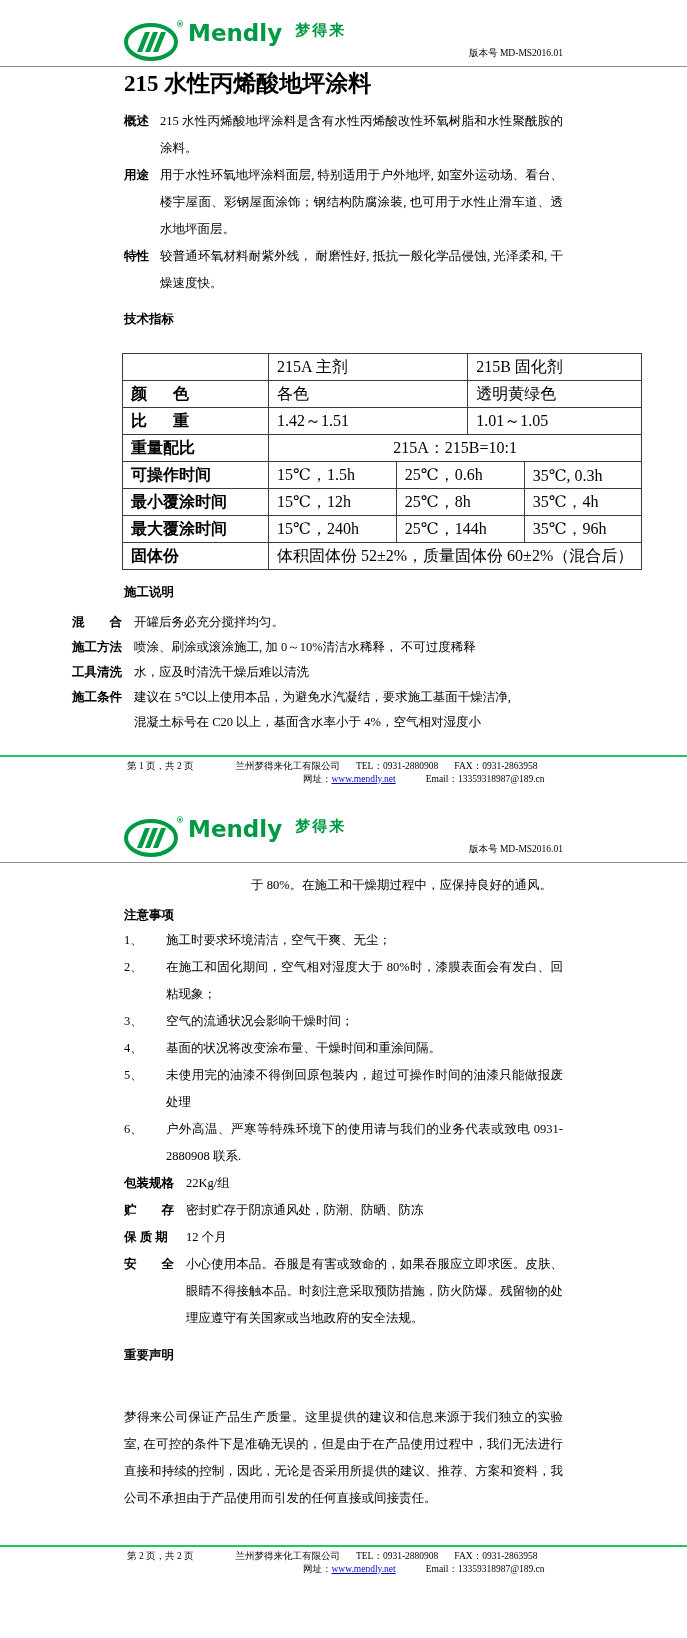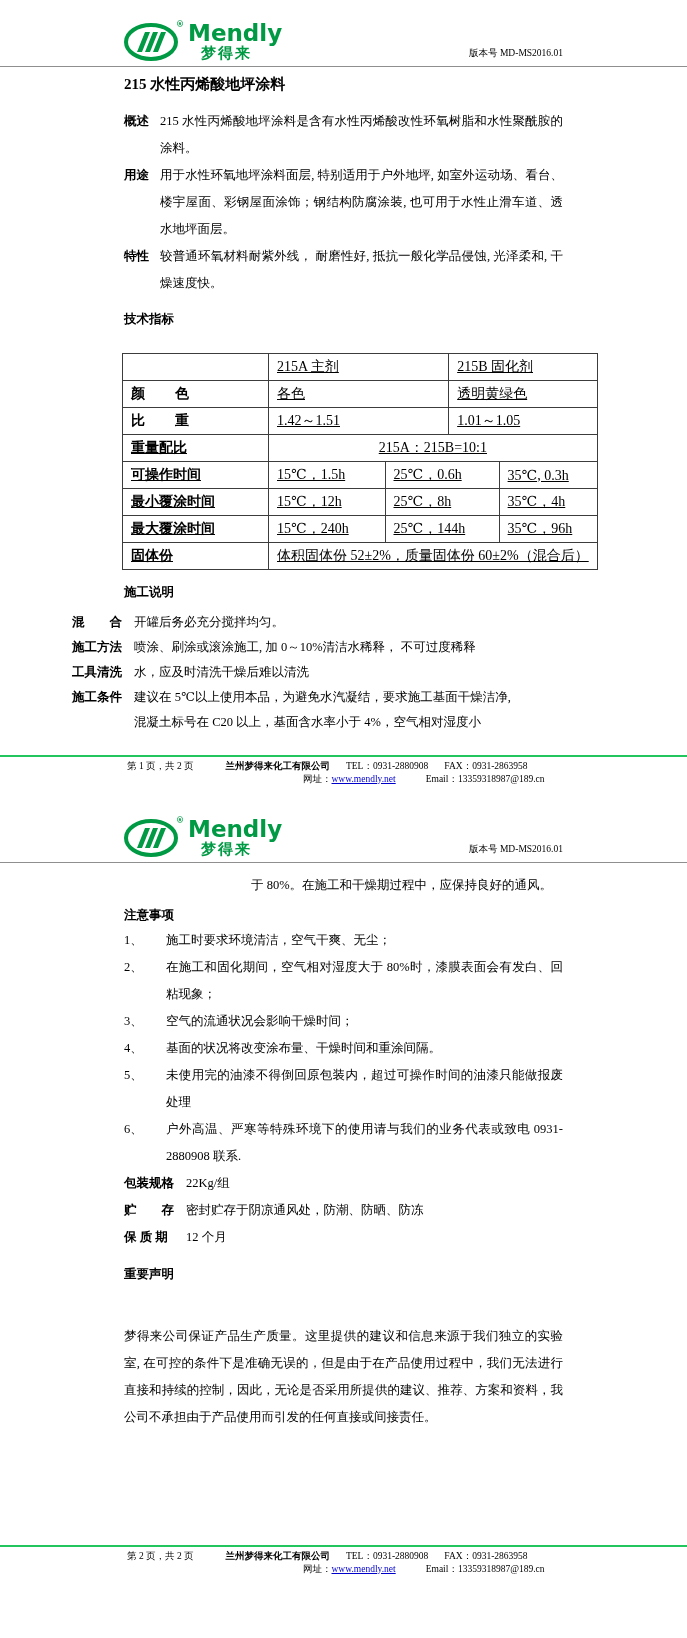--- a/index.html
+++ b/index.html
@@ -15,7 +15,7 @@
   .logo-wrap{position:relative;width:58px;height:40px;flex:0 0 auto;}
   .reg-mark{position:absolute;top:-2px;left:52px;font-size:8px;color:#009944;font-weight:bold;
     font-family:"DejaVu Sans",sans-serif;}
-  .brand-text{display:flex;flex-direction:column;margin-left:6px;line-height:1;}
+  .brand-text{display:flex;flex-direction:row;margin-left:6px;line-height:1;}
   .brand-en{font-family:"DejaVu Sans",sans-serif;font-weight:800;font-size:23px;color:#009944;
     letter-spacing:0px;}
   .brand-cn{font-weight:bold;font-size:15px;color:#009944;margin-top:1px;margin-left:13px;letter-spacing:2px;}

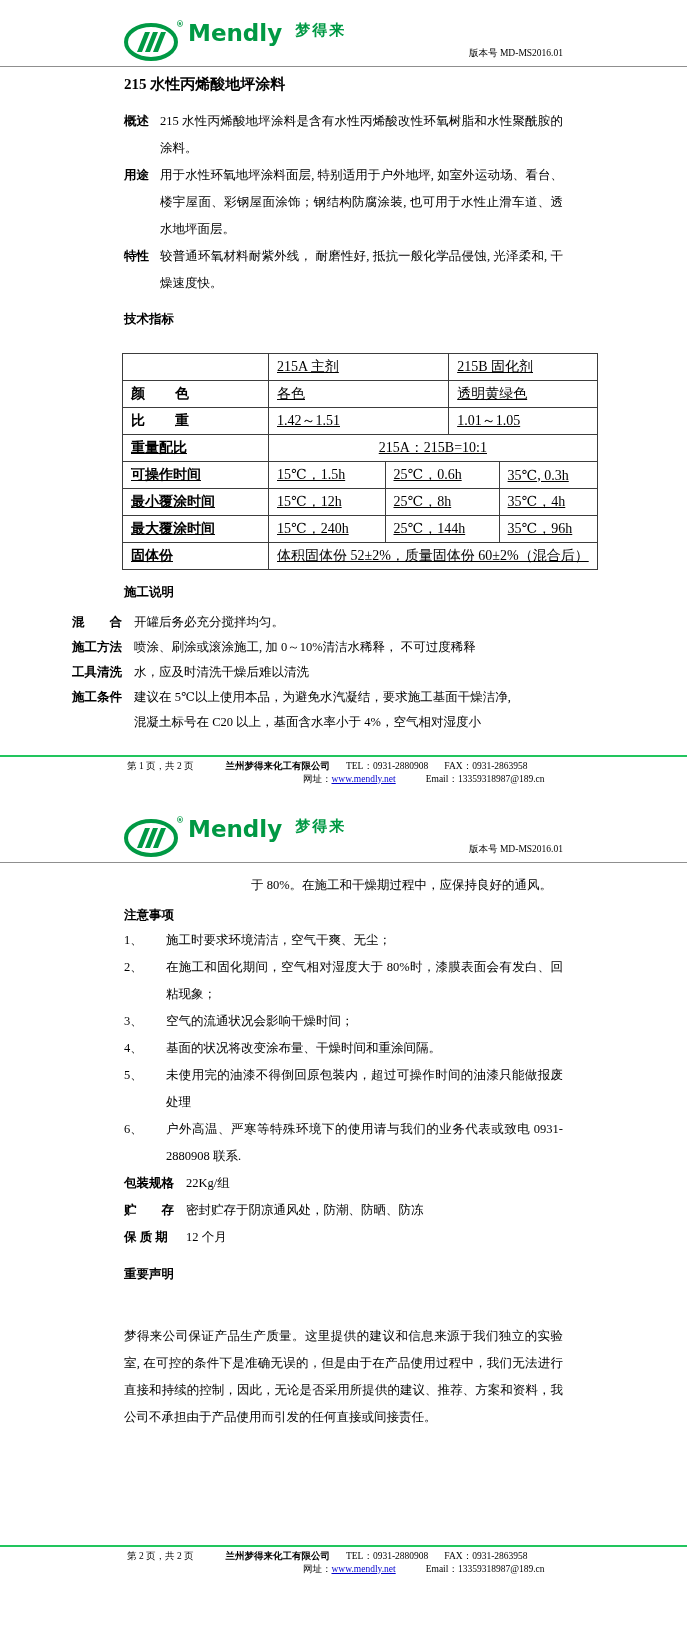--- a/index.html
+++ b/index.html
@@ -22,7 +22,7 @@
   .version{font-size:9.5px;color:#000;padding-bottom:2px;white-space:nowrap;}
 
   
-  .doc-title{font-size:15px;font-weight:bold;margin:5px 0 12px 124px;line-height:24px;}
+  .doc-title{font-size:23px;font-weight:bold;margin:5px 0 12px 124px;line-height:24px;}
 
   
   .content{margin-left:124px;width:439px;}

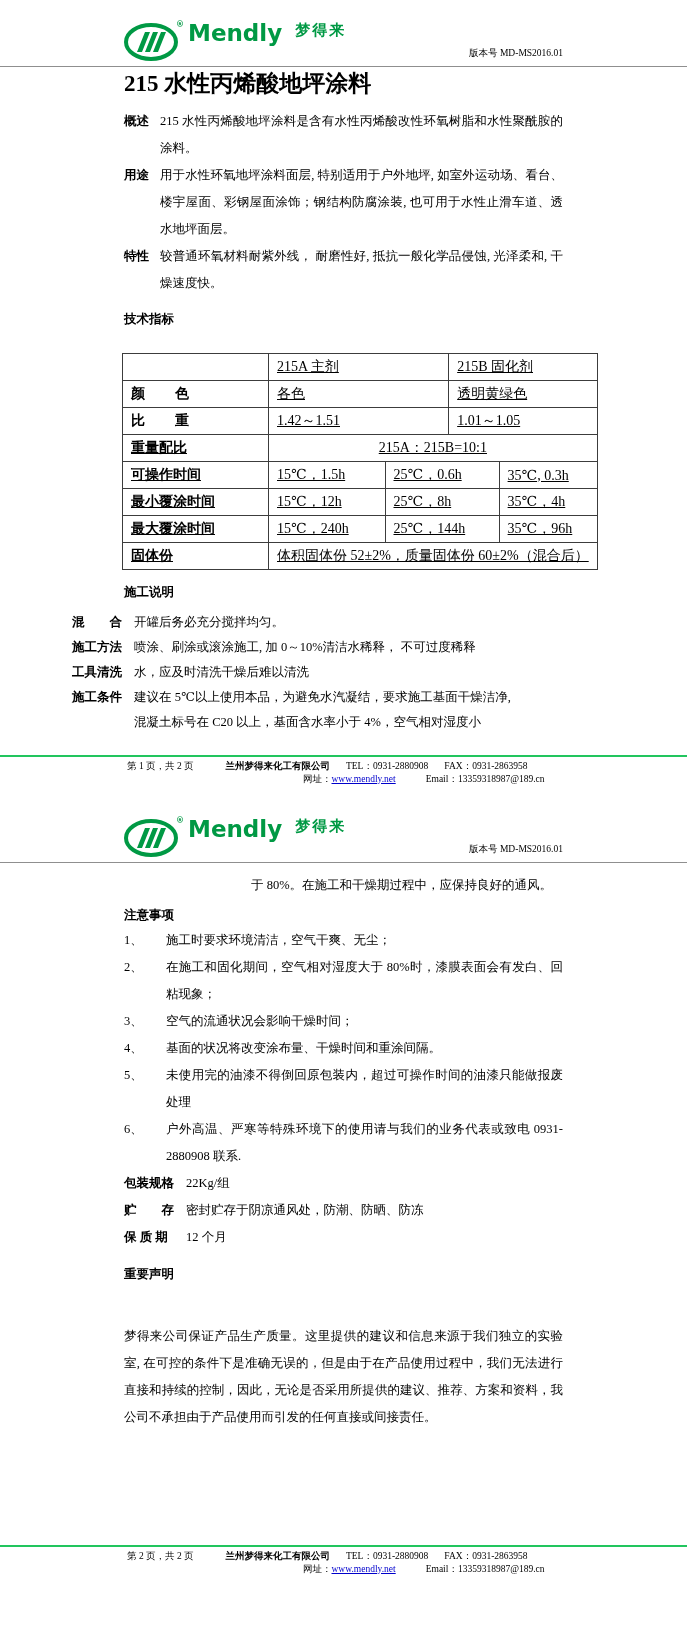--- a/index.html
+++ b/index.html
@@ -33,8 +33,8 @@
 
   
   table.tech{border-collapse:collapse;margin:22px 0 0 122px;table-layout:fixed;}
-  table.tech td{border:1px solid #3c3c3c;font-size:14px;height:24px;padding:1px 8px;
-    vertical-align:middle;white-space:nowrap;overflow:hidden;text-decoration:underline;}
+  table.tech td{border:1px solid #3c3c3c;font-size:16px;height:24px;padding:1px 8px;
+    vertical-align:middle;white-space:nowrap;overflow:hidden;}
   table.tech td.lbl{font-weight:bold;}
   table.tech td.center{text-align:center;}
   .jlabel{display:inline-block;width:58px;text-align:justify;text-align-last:justify;}

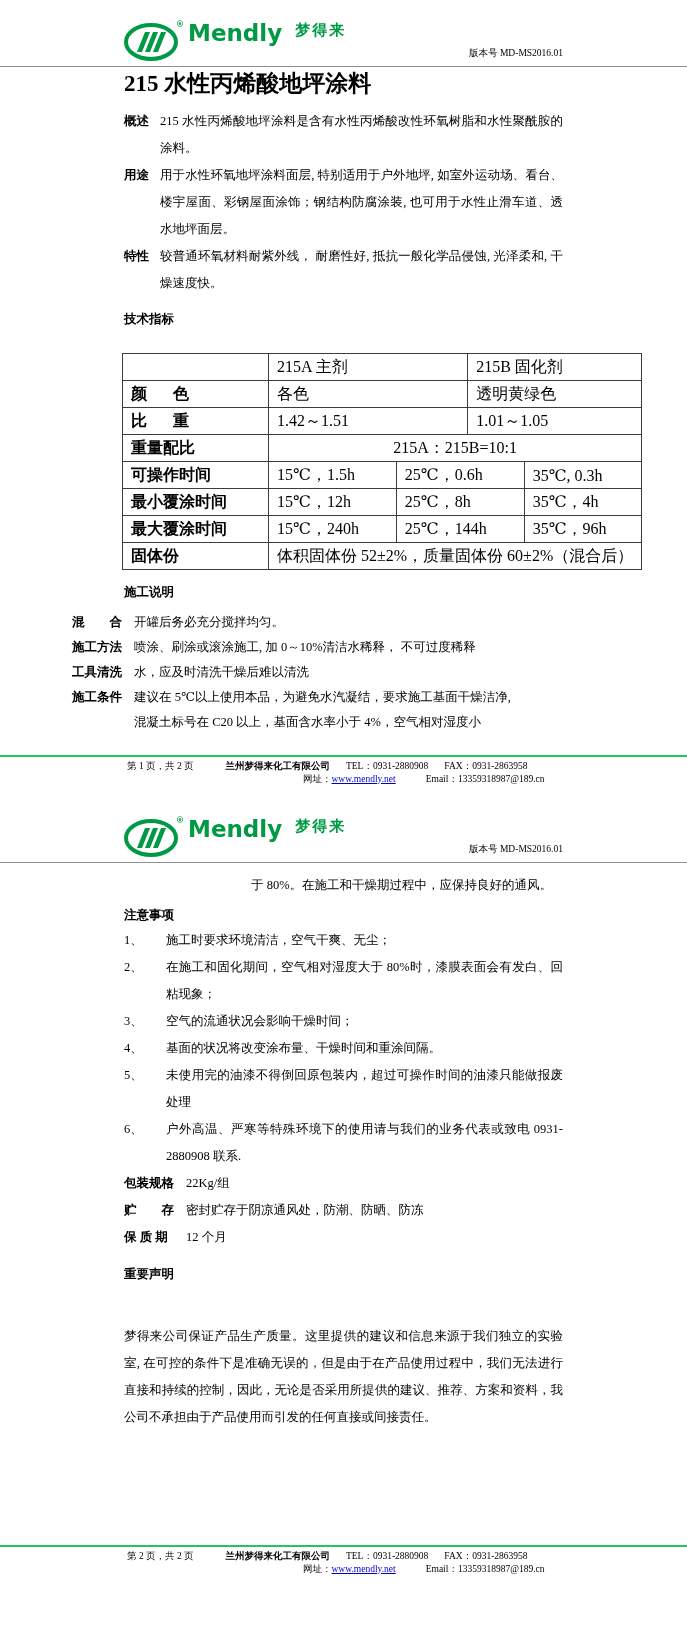--- a/index.html
+++ b/index.html
@@ -60,7 +60,7 @@
     padding:3px 120px 0 127px;font-size:9.5px;line-height:13px;}
   .footer-line1{display:flex;align-items:baseline;white-space:nowrap;}
   .f-page{flex:0 0 auto;}
-  .f-company{margin-left:32px;font-weight:bold;}
+  .f-company{margin-left:42px;font-weight:normal;}
   .f-tel{margin-left:16px;}
   .f-fax{margin-left:16px;}
   .footer-line2{display:flex;white-space:nowrap;padding-left:176px;}

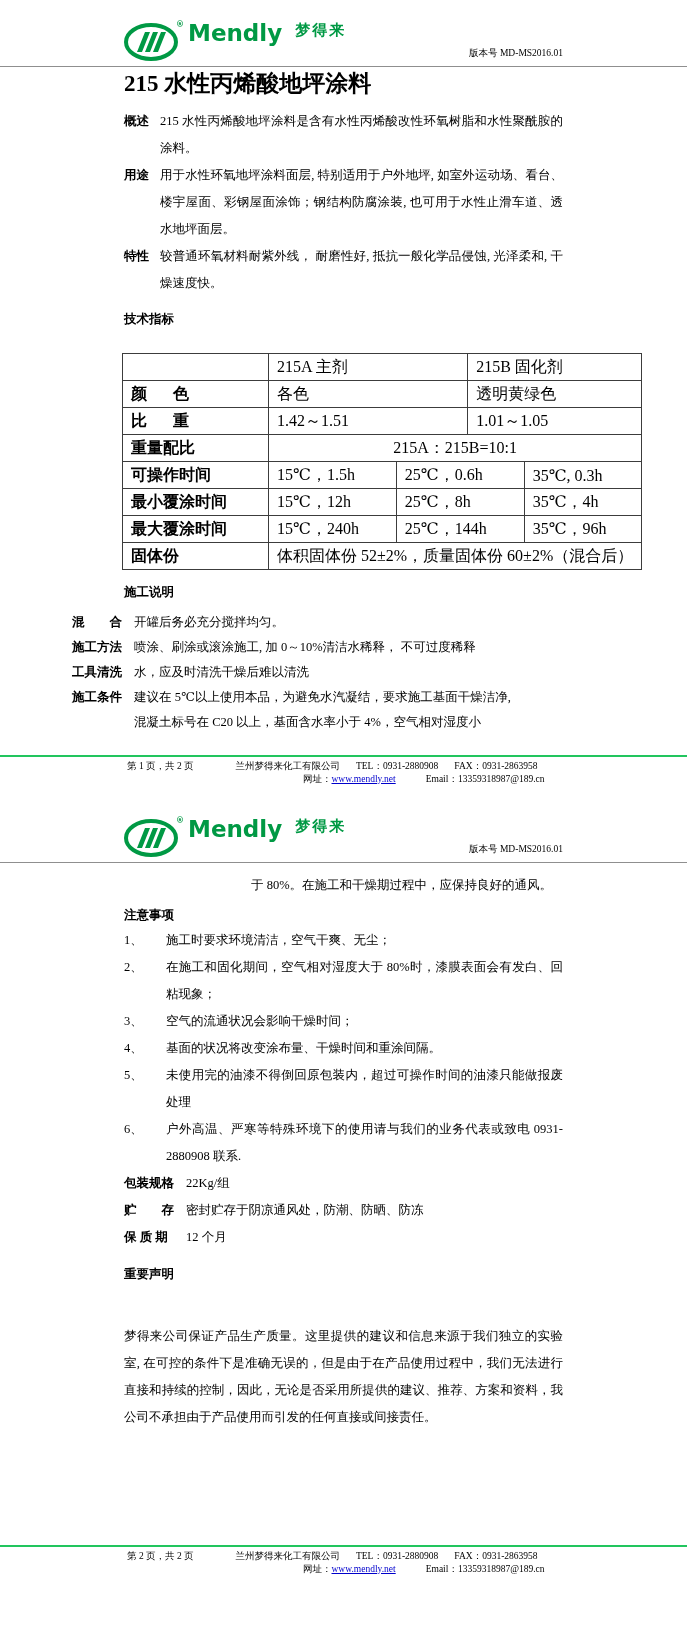--- a/index.html
+++ b/index.html
@@ -259,6 +259,10 @@
     <span class="info-label">保 质 期</span>
     <span class="info-text">12 个月</span>
   </div>
+  <div class="info-row">
+    <span class="info-label"><span class="jlabel">安　全</span></span>
+    <span class="info-text">小心使用本品。吞服是有害或致命的，如果吞服应立即求医。皮肤、眼睛不得接触本品。时刻注意采取预防措施，防火防爆。残留物的处理应遵守有关国家或当地政府的安全法规。</span>
+  </div>
   <div class="info-row sp">
     <span class="info-label">重要声明</span>
     <span class="info-text">梦得来公司保证产品生产质量。这里提供的建议和信息来源于我们独立的实验室, 在可控的条件下是准确无误的，但是由于在产品使用过程中，我们无法进行直接和持续的控制，因此，无论是否采用所提供的建议、推荐、方案和资料，我公司不承担由于产品使用而引发的任何直接或间接责任。</span>

